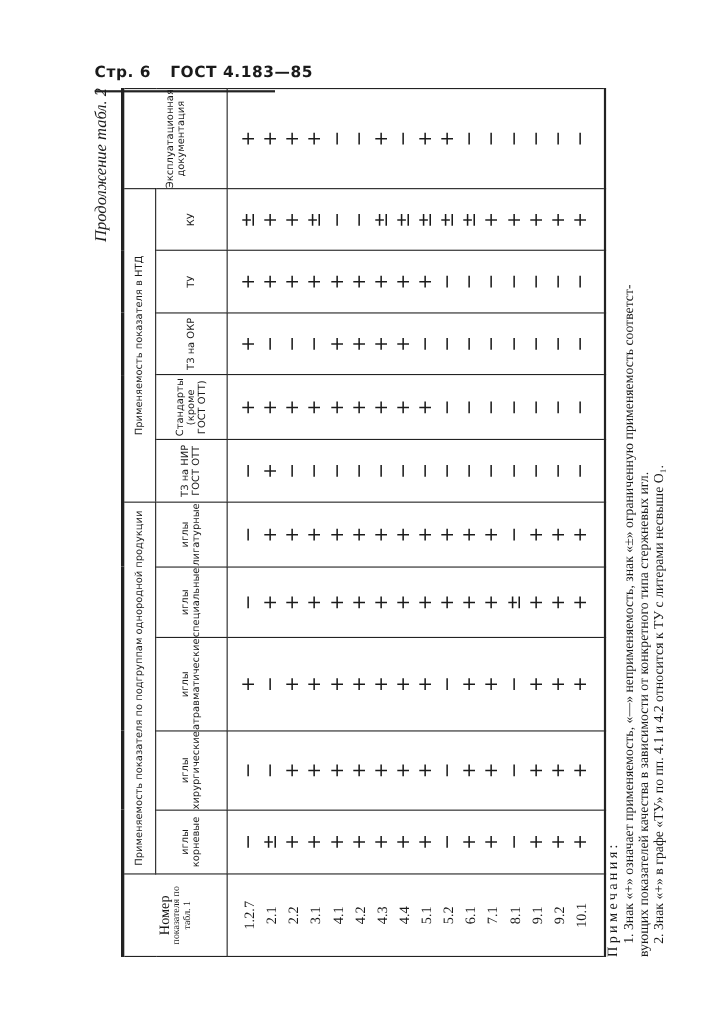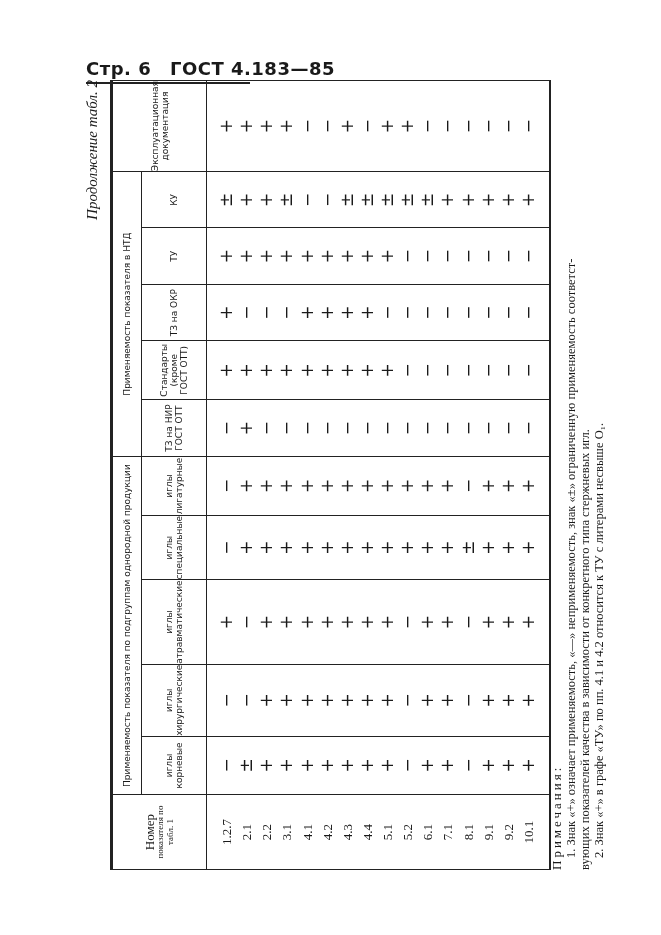--- a/index.html
+++ b/index.html
@@ -4,7 +4,7 @@
 <style>
   html, body { margin:0; padding:0; background:#ffffff; }
   body { width:661px; height:935px; position:relative; overflow:hidden; font-family:"Liberation Serif", serif; color:#1a1a1a; }
-  .page-header { position:absolute; left:86px; top:58px; font-family:"DejaVu Sans", sans-serif; font-weight:bold; font-size:18px; letter-spacing:0.5px; }
+  .page-header { position:absolute; left:86px; top:58px; font-family:"DejaVu Sans", sans-serif; font-weight:bold; font-size:14px; letter-spacing:0.5px; }
   .page-header span { margin-right:12px; }
   .header-rule { position:absolute; left:86px; top:82px; width:164px; height:2px; background:#222; }
 

